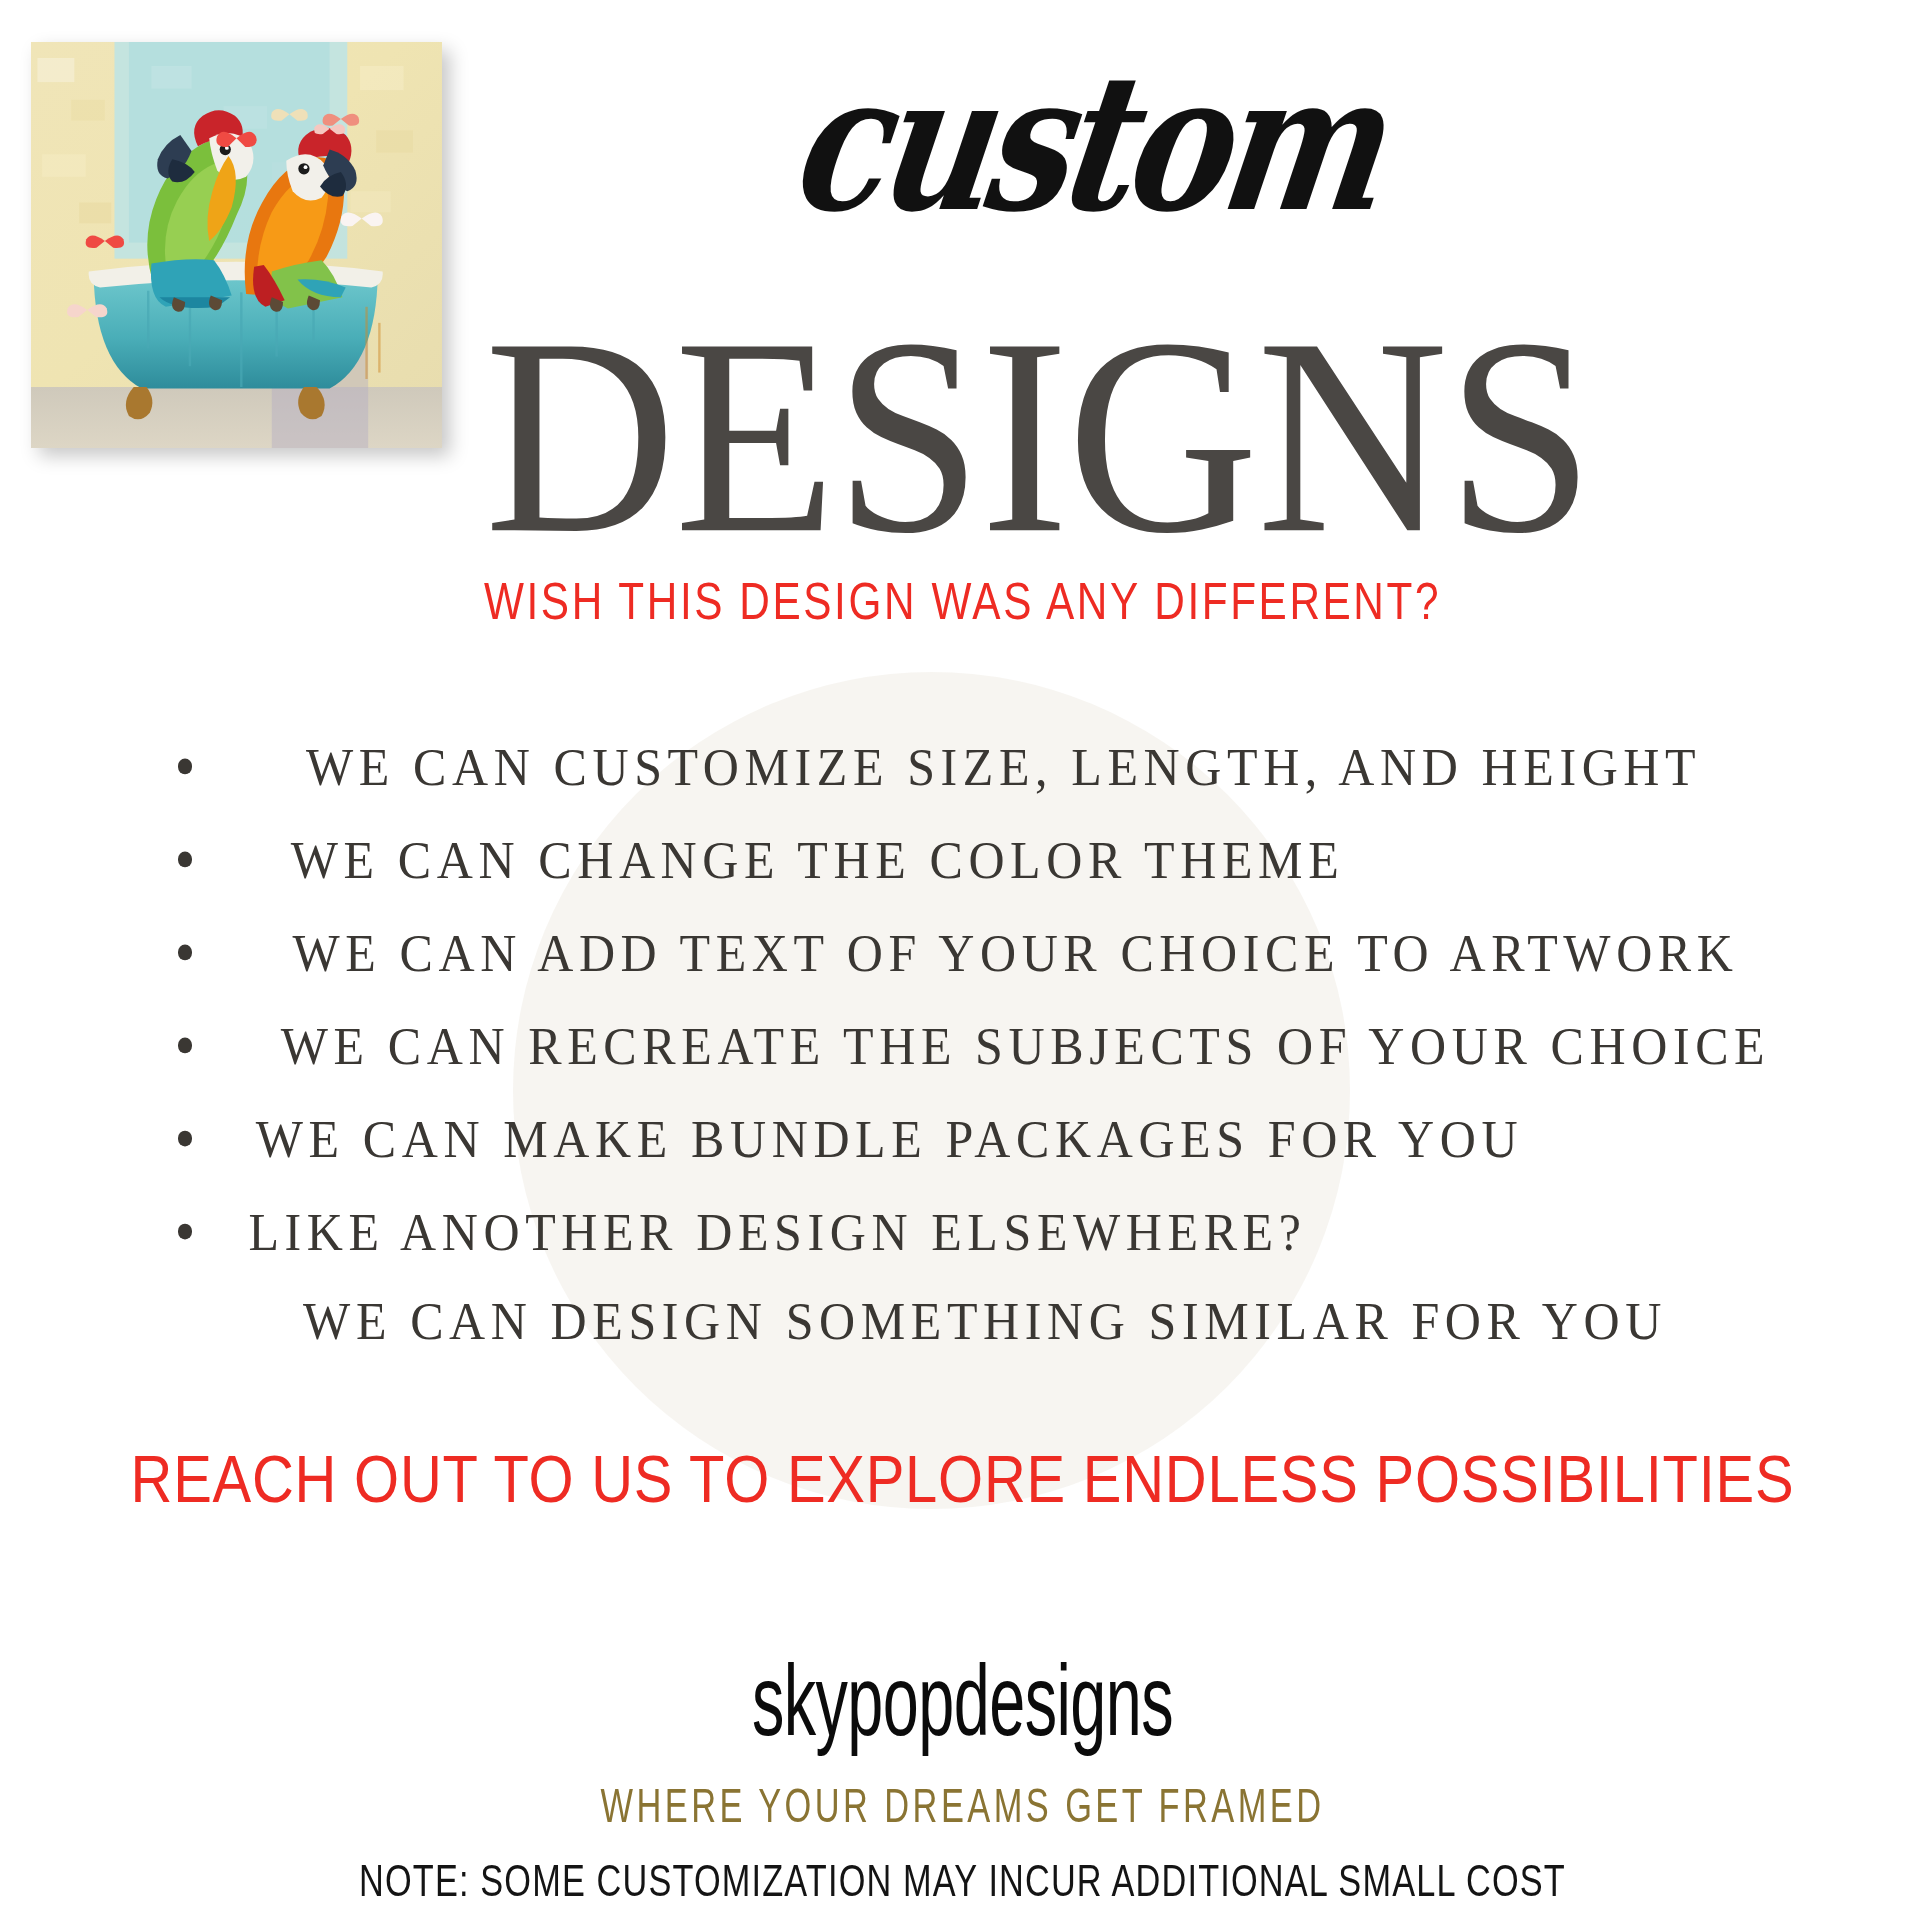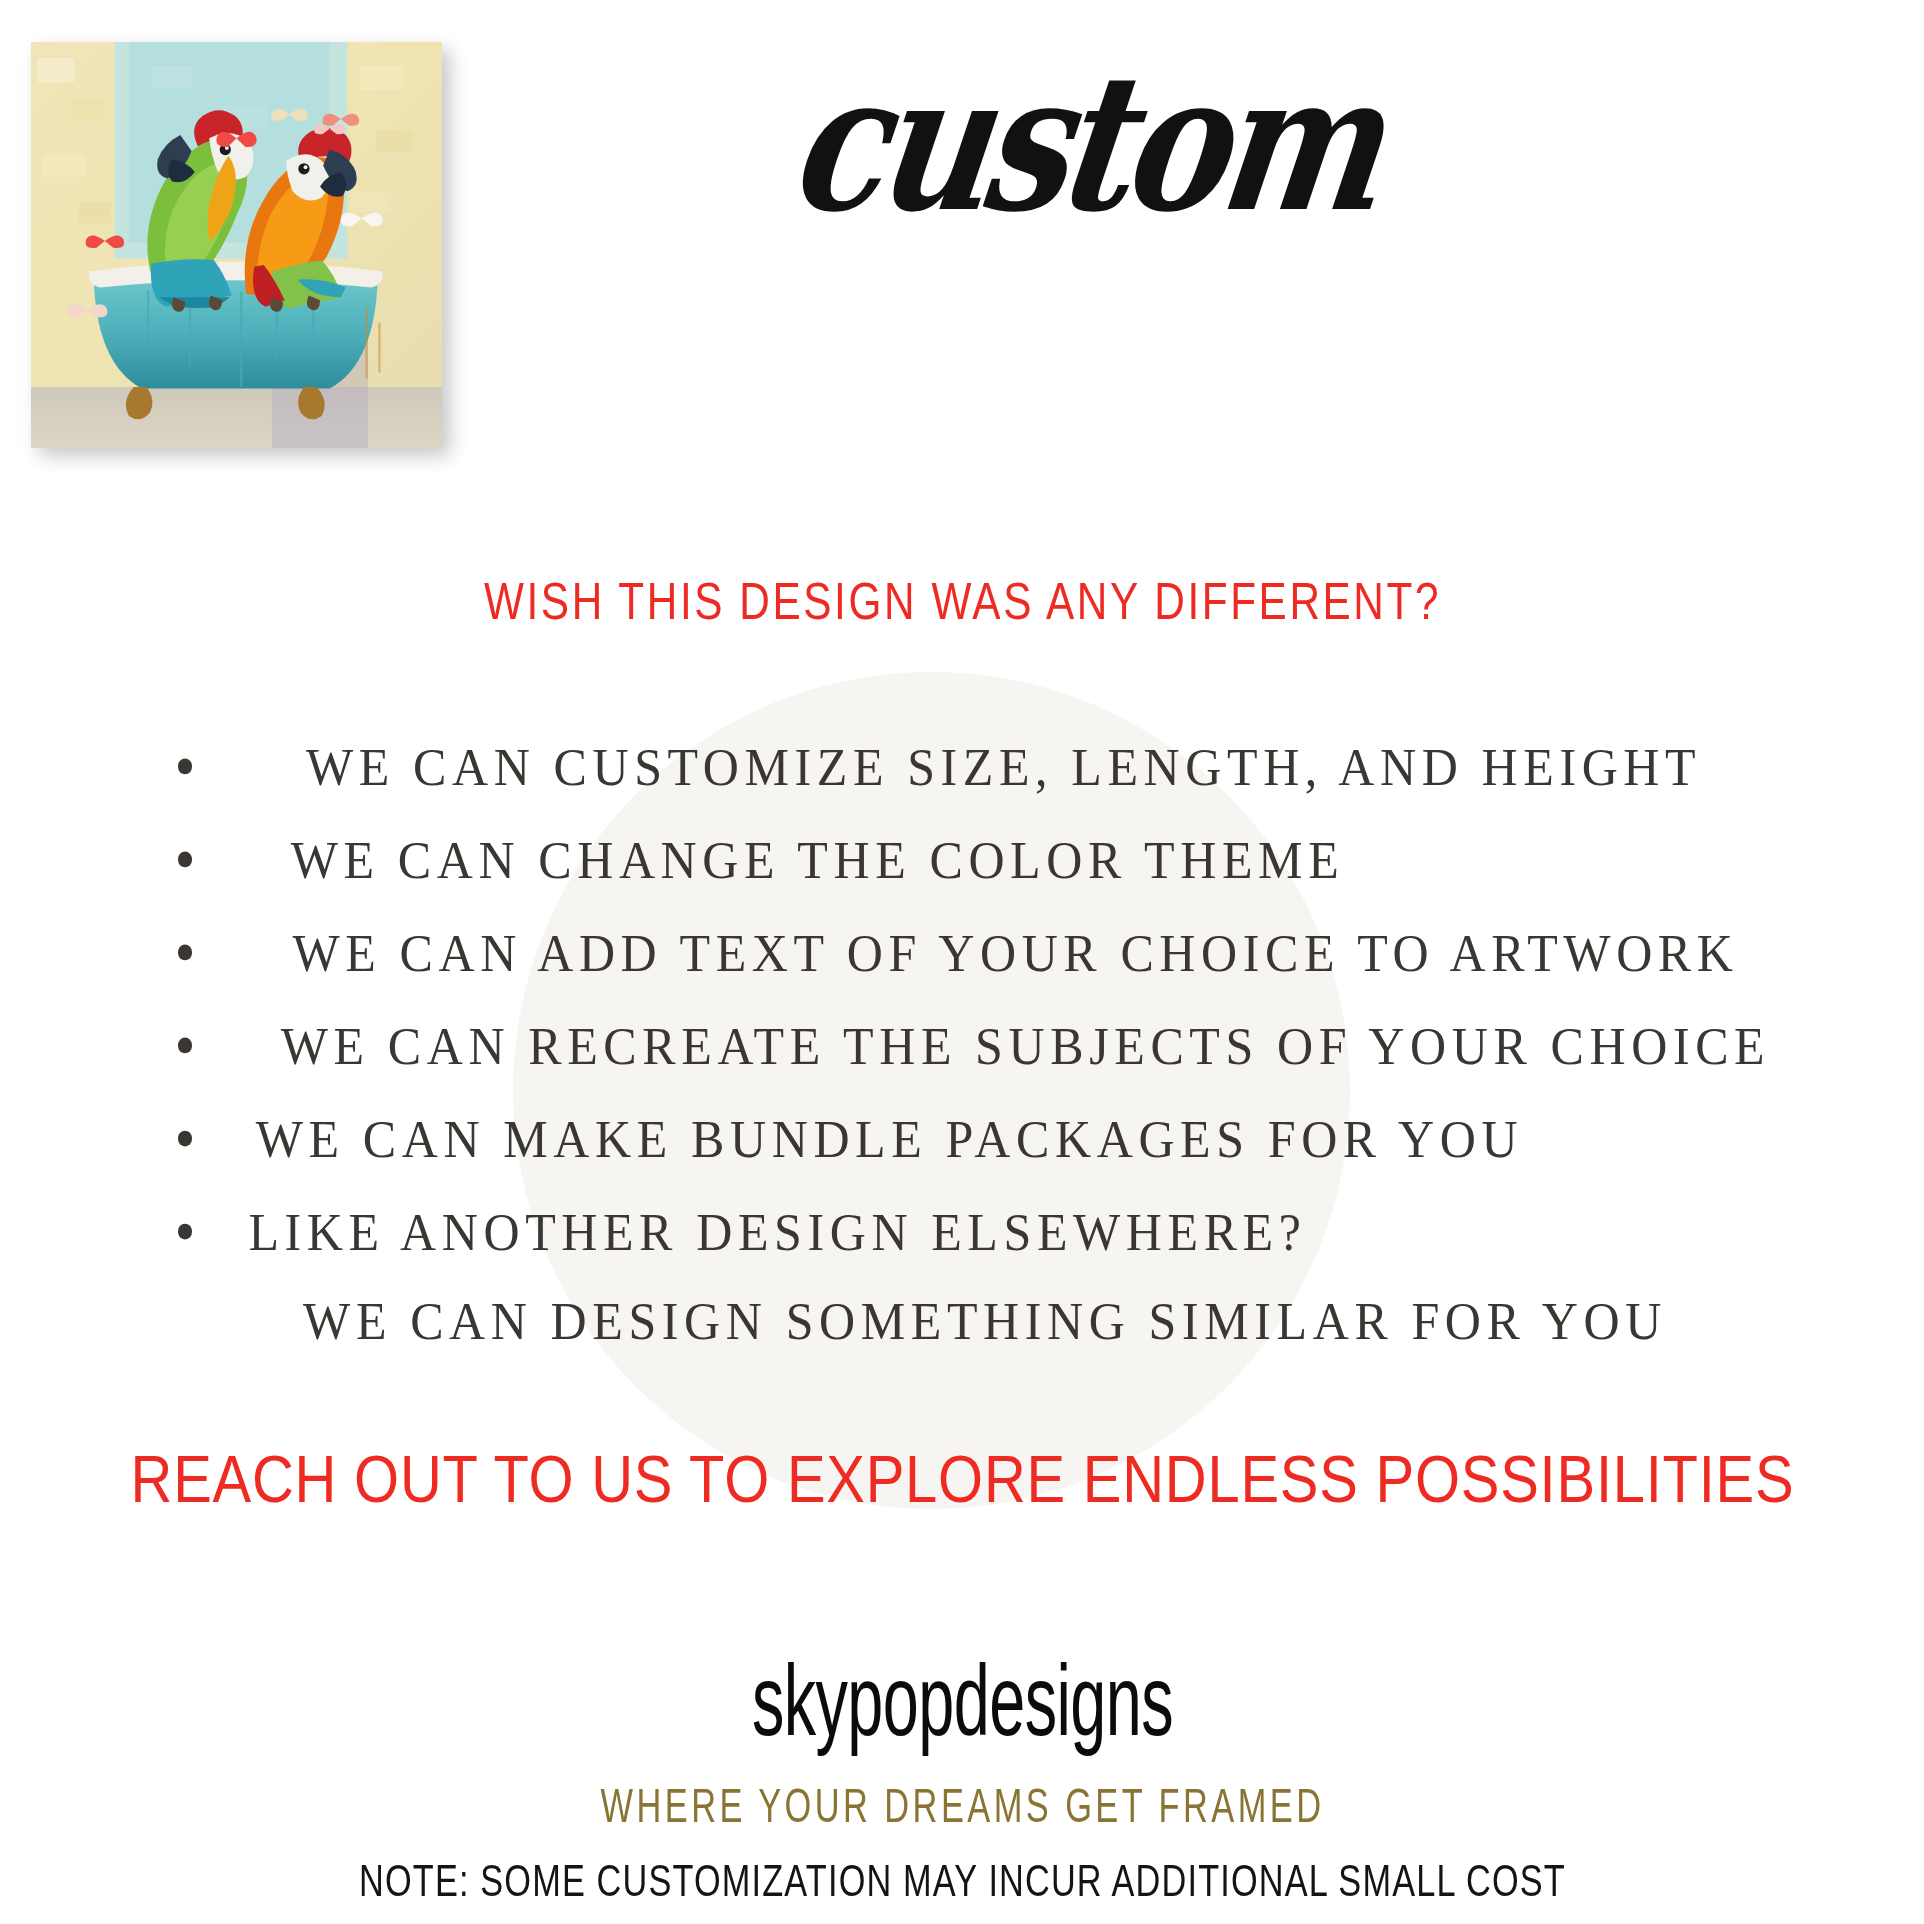--- a/index.html
+++ b/index.html
@@ -360,6 +360,9 @@
     <span class="script">custom</span>
   </div>
 
+  <div id="heading-designs">
+    <span class="word">DESIGNS</span>
+  </div>
 
   <div id="subtitle-question">WISH  THIS  DESIGN  WAS ANY DIFFERENT?</div>
 

